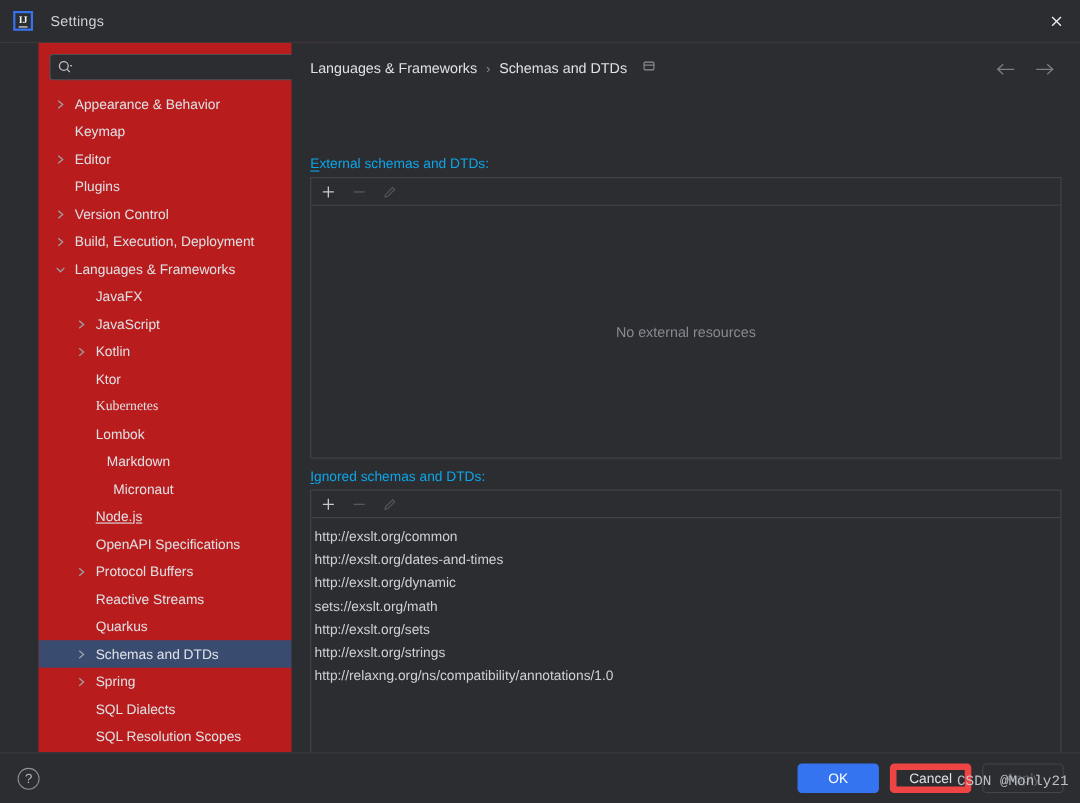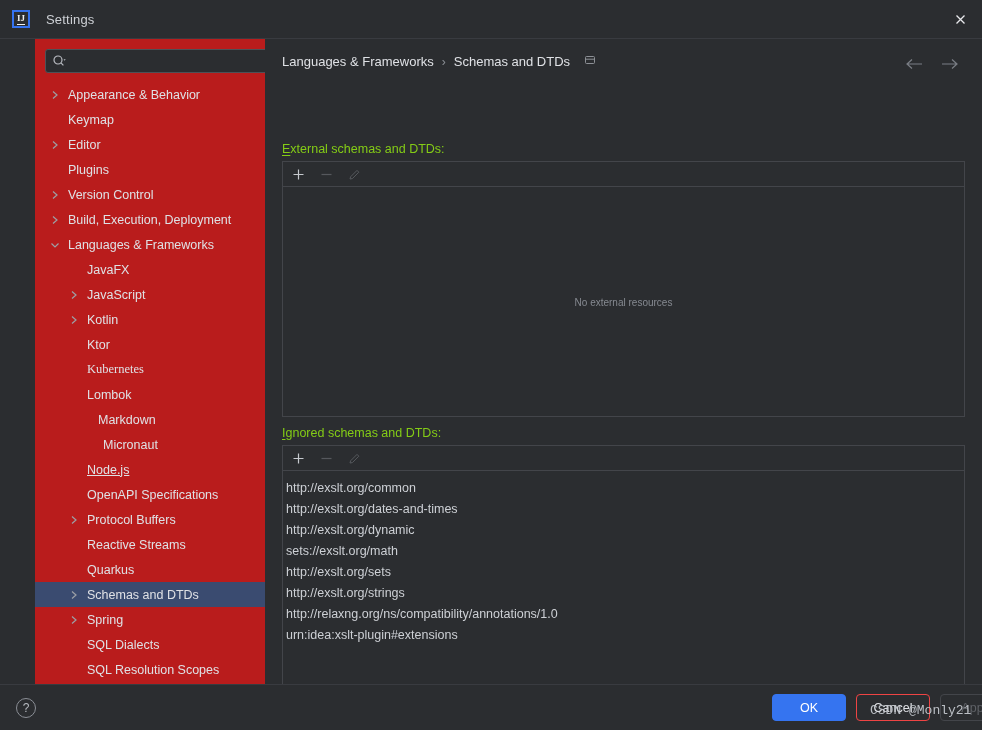--- a/index.html
+++ b/index.html
@@ -101,7 +101,7 @@
   .nav-arrows span { cursor: default; }
 
   .section-label {
-    position: absolute; font-size: 12.5px; color: #84cc16;
+    position: absolute; font-size: 12.5px; color: #0ea5e9;
   }
   .section-label .mnem {
     text-decoration: underline; text-underline-offset: 2px;

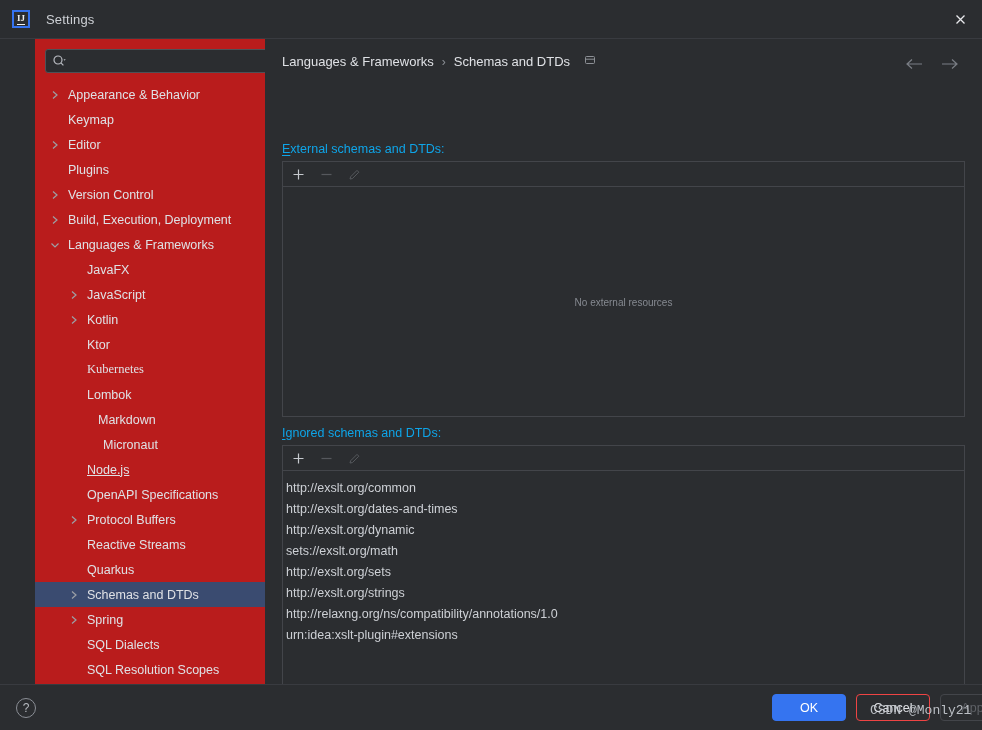--- a/index.html
+++ b/index.html
@@ -118,7 +118,7 @@
   .panel-body { position: relative; }
   .empty-text {
     position: absolute; left: 0; right: 0; top: 50%; transform: translateY(-50%);
-    text-align: center; font-size: 10px; color: #868a91;
+    text-align: center; font-size: 13px; color: #868a91;
   }
   .uri-list { padding: 7px 0 0 2px; }
   .uri-item {

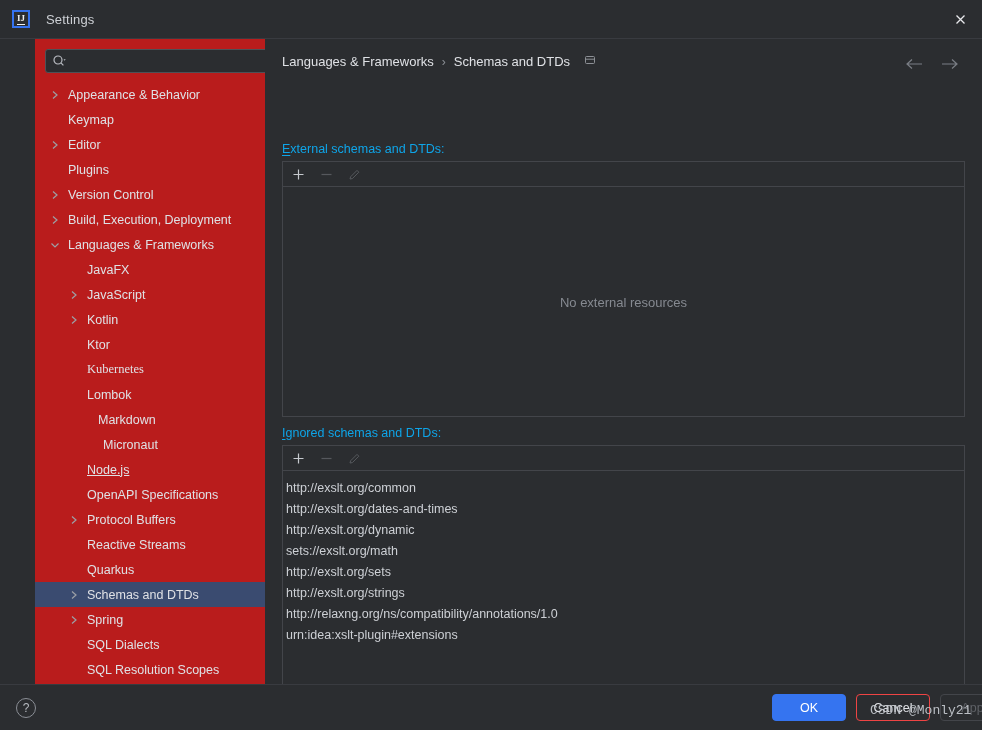--- a/index.html
+++ b/index.html
@@ -289,7 +289,7 @@
               <path d="M1.5 5.8 H11.5" stroke="#aeb2b8" stroke-width="1"></path>
             </svg></span>
         </div>
-        <div class="tree-row lvl1" style="padding-left: 43px;">
+        <div class="tree-row lvl1" style="padding-left: 32px; gap: 10px;">
           <span class="arrow"></span>
           <span class="tree-label" style="padding-left: 6px;">Markdown</span>
           <span class="module-icon"><svg width="13" height="13" viewBox="0 0 13 13">

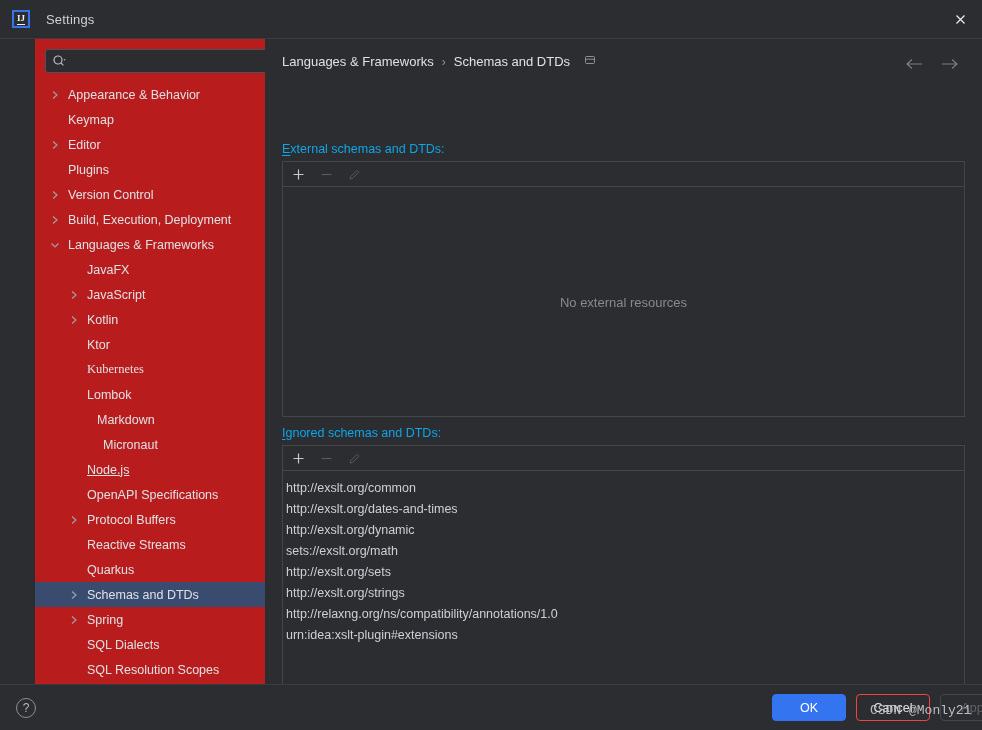--- a/index.html
+++ b/index.html
@@ -477,7 +477,6 @@
           <div class="uri-item">http://exslt.org/sets</div>
           <div class="uri-item">http://exslt.org/strings</div>
           <div class="uri-item">http://relaxng.org/ns/compatibility/annotations/1.0</div>
-          <div class="uri-item">urn:idea:xslt-plugin#extensions</div>
         </div>
     </div>
   </div>

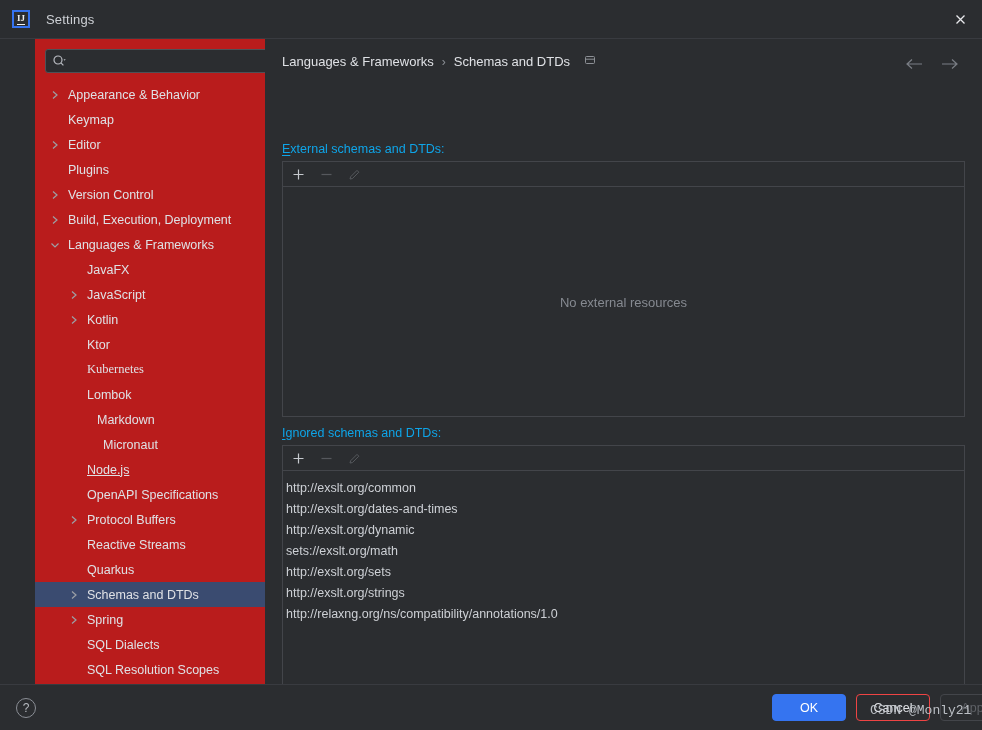--- a/index.html
+++ b/index.html
@@ -142,7 +142,7 @@
     position: absolute; top: 9px; height: 27px;
     border-radius: 4px; font-size: 12.5px;
     display: flex; align-items: center; justify-content: center;
-    cursor: default; font-family: "Liberation Sans", sans-serif; margin-left: 47px;
+    cursor: default; font-family: "Liberation Sans", sans-serif;
   }
   .btn.primary { background: #3574f0; color: #ffffff; border: 1px solid #3574f0; }
   .btn.secondary { background: transparent; color: #dfe1e5; border: 1px solid #ef4444; }

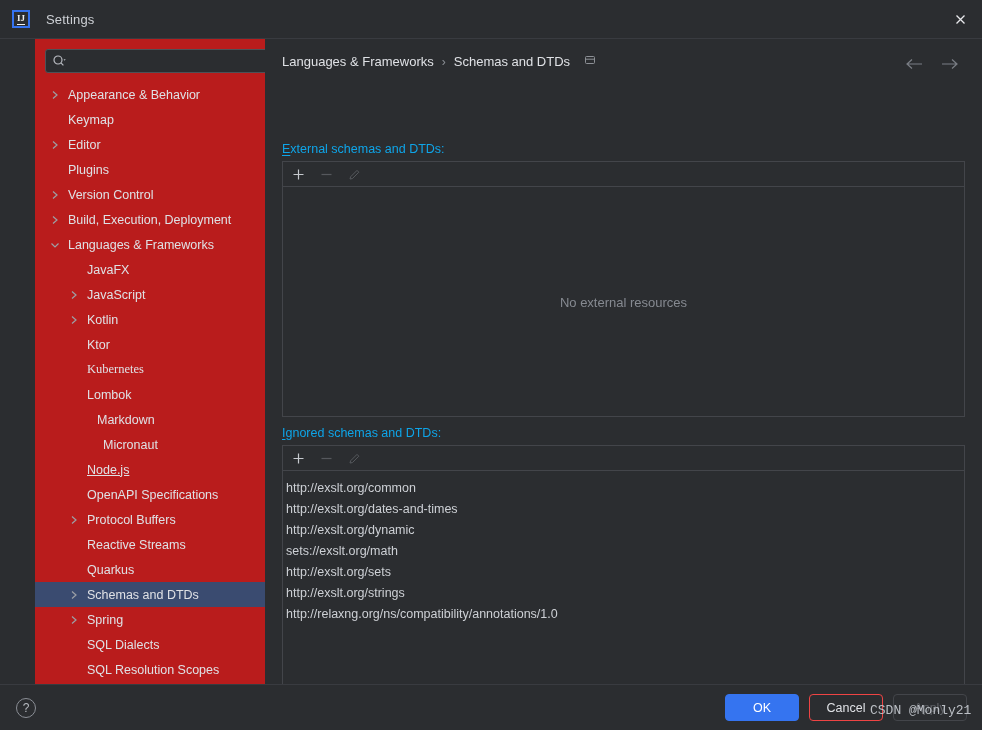--- a/index.html
+++ b/index.html
@@ -145,7 +145,7 @@
     cursor: default; font-family: "Liberation Sans", sans-serif;
   }
   .btn.primary { background: #3574f0; color: #ffffff; border: 1px solid #3574f0; }
-  .btn.secondary { background: transparent; color: #dfe1e5; border: 1px solid #ef4444; }
+  .btn.secondary { background: transparent; color: #dfe1e5; border: 6px solid #ef4444; }
   .btn.disabled { background: transparent; color: #5e6166; border: 1px solid #43454a; }
   #ok-button { left: 725px; width: 74px; }
   #cancel-button { left: 809px; width: 74px; }

